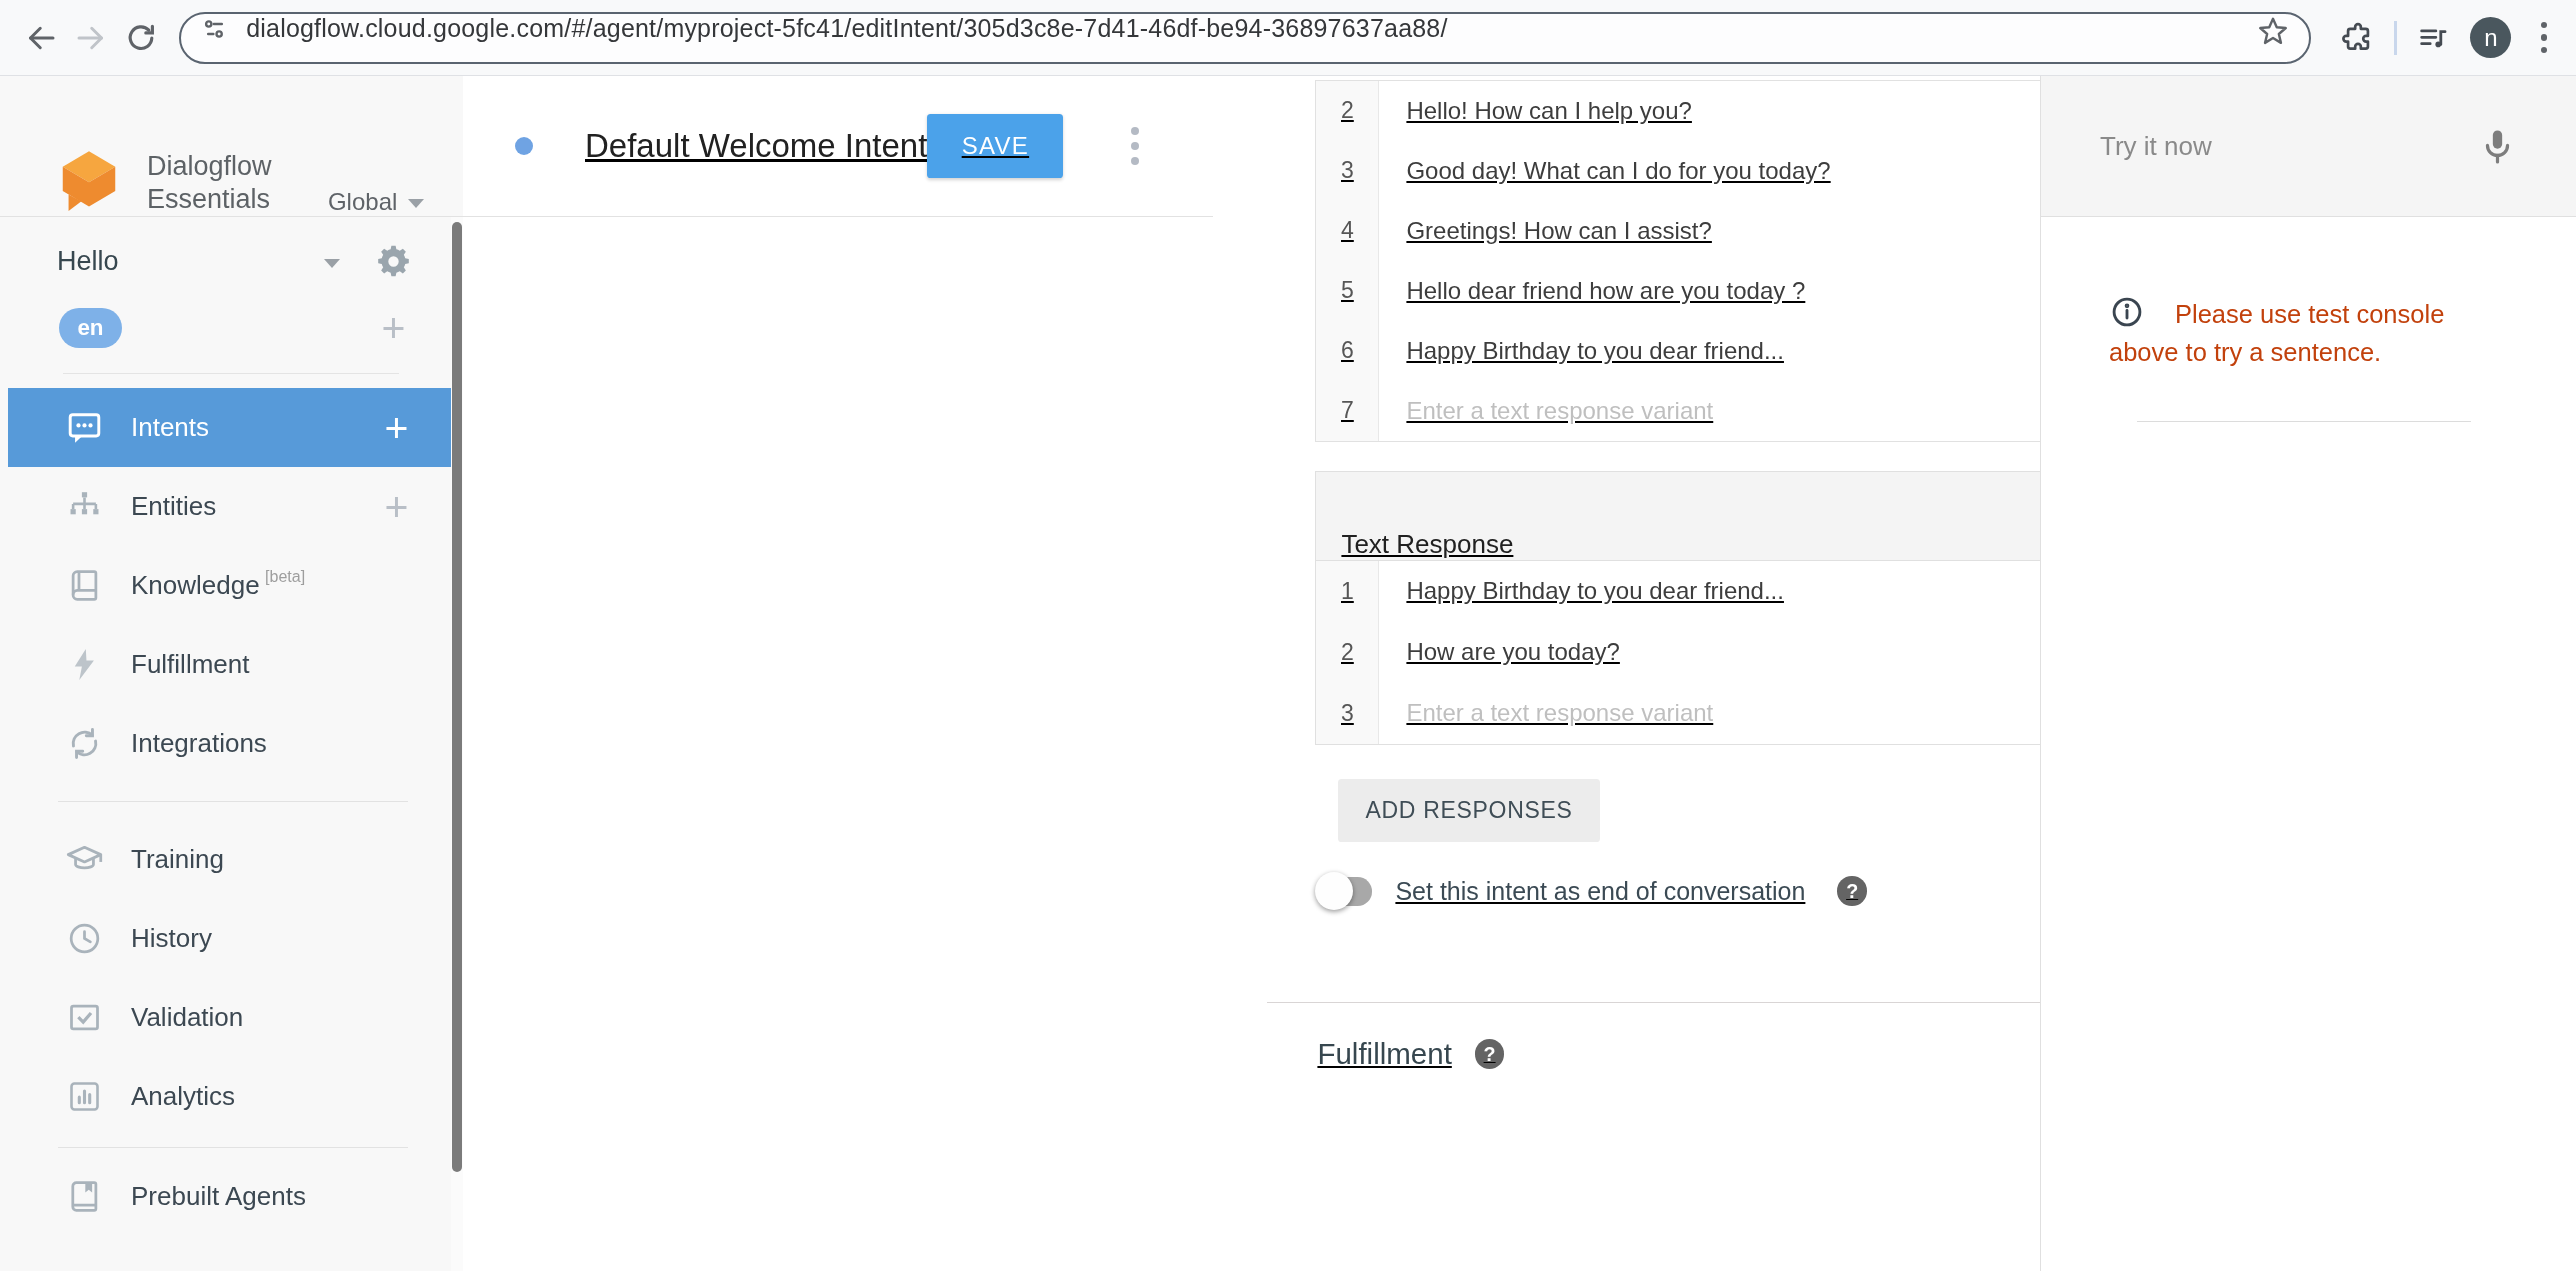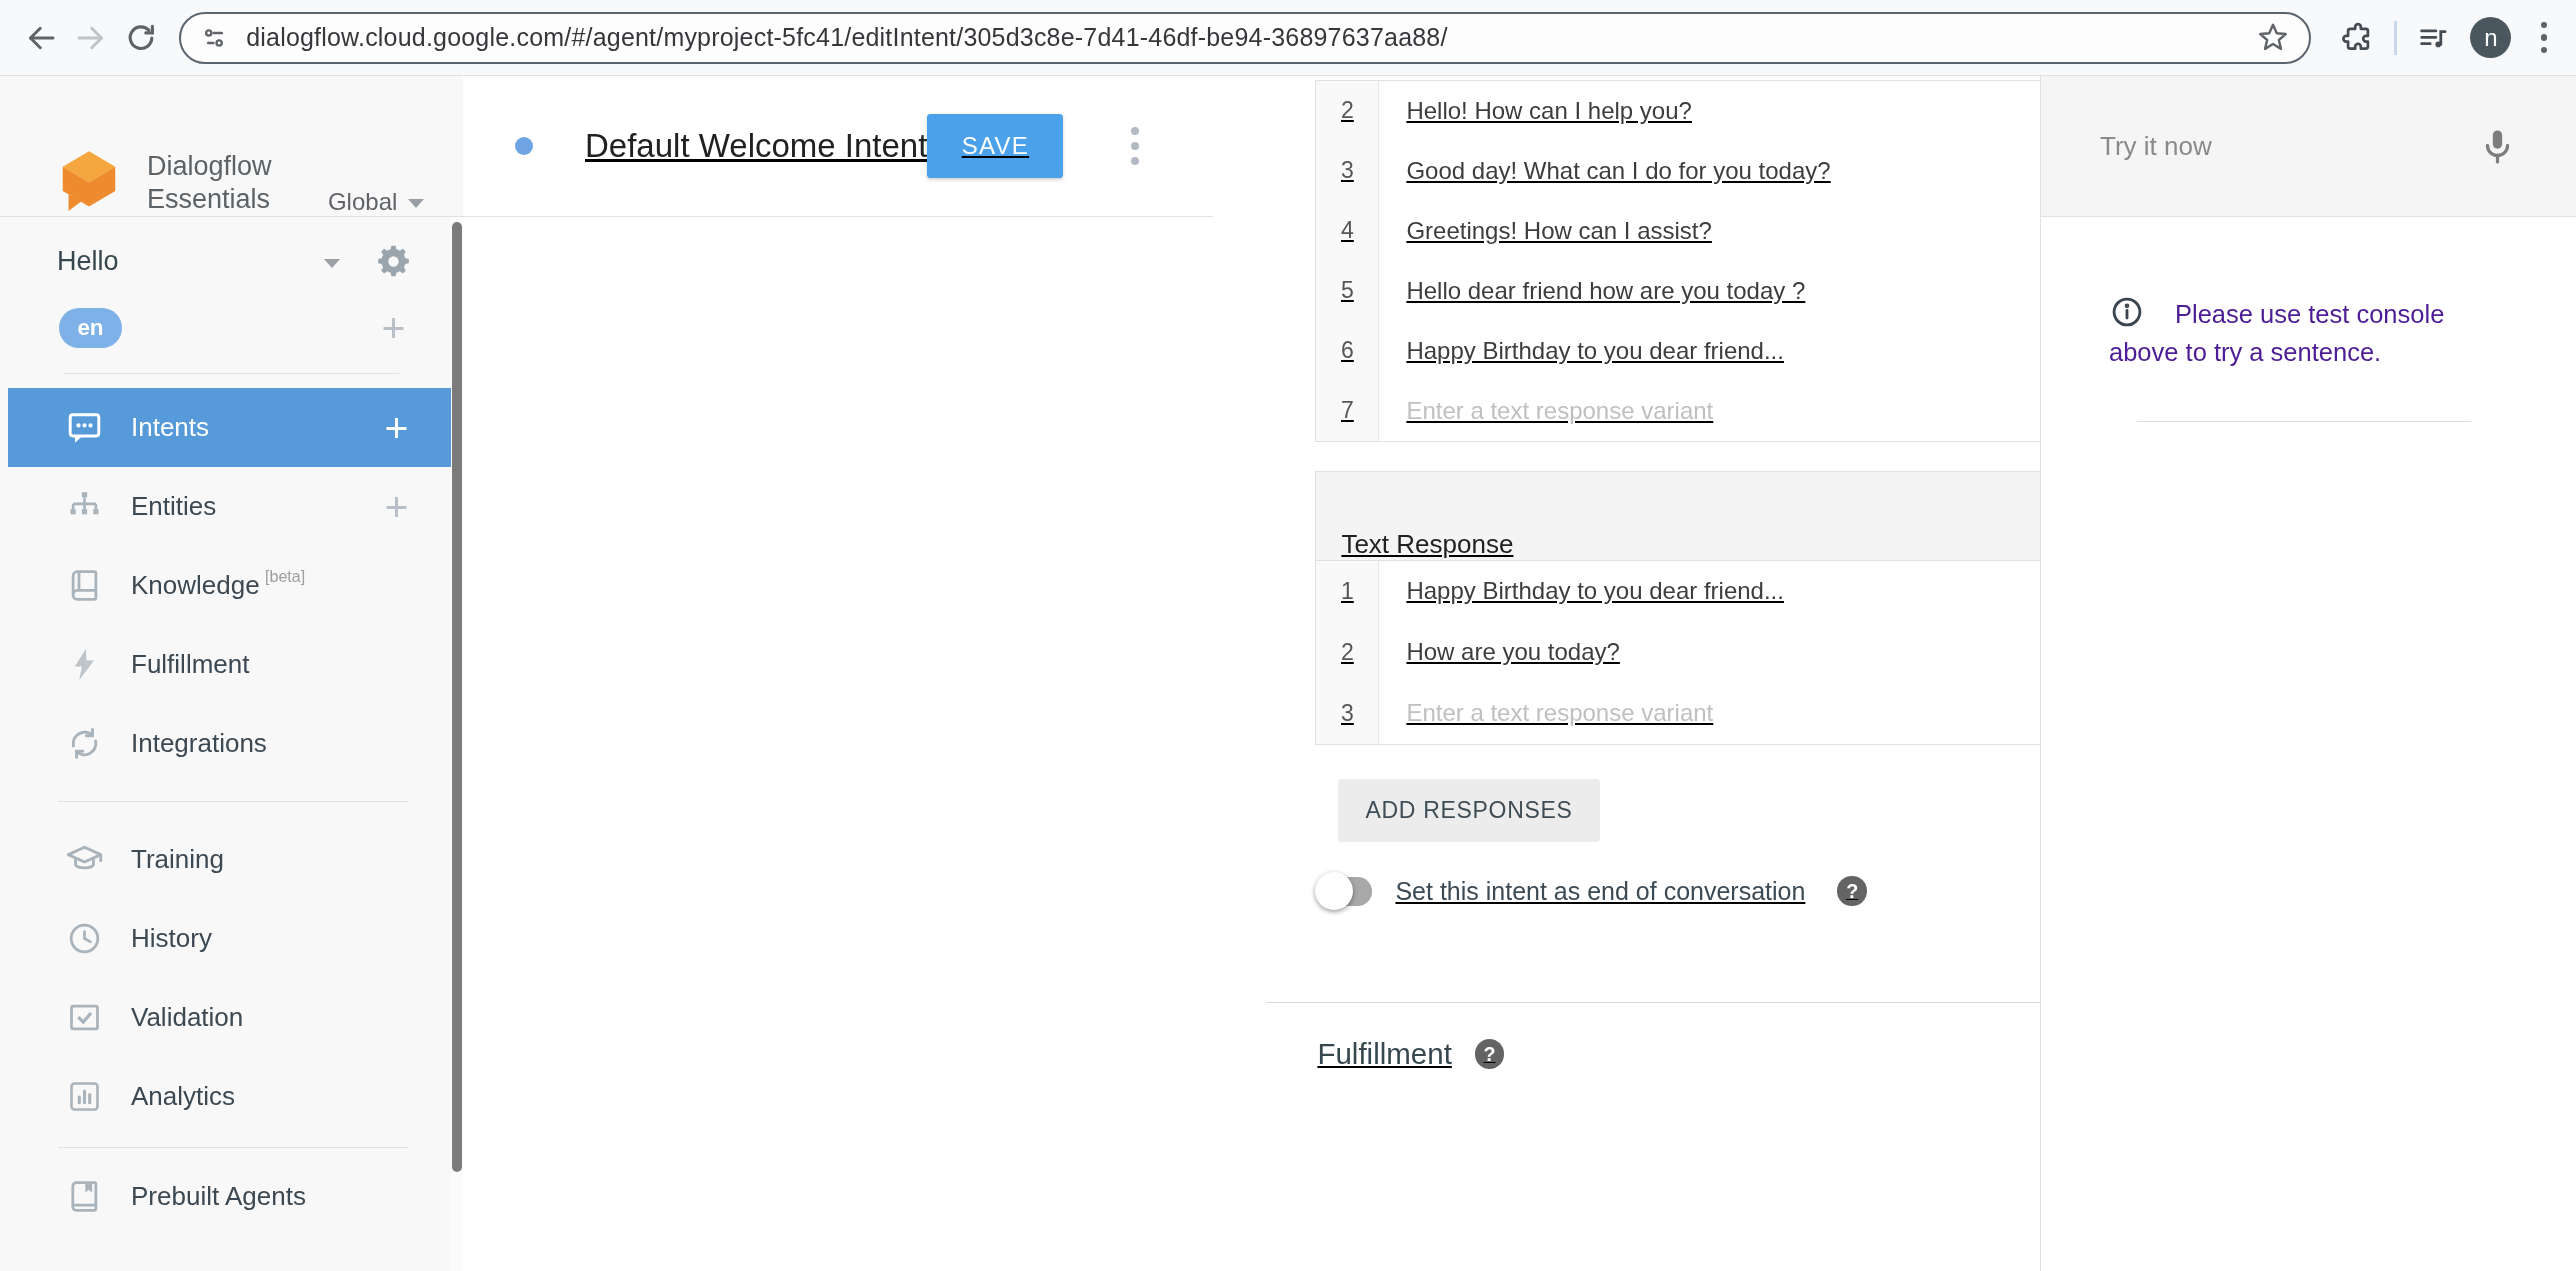--- a/index.html
+++ b/index.html
@@ -15,7 +15,7 @@
   .nav-btn svg { width:36px; height:36px; }
   .nav-btn.disabled { color:#c0c4c9; }
   .urlbar { flex:1; height:52px; margin:0 23px 0 12.5px; border-radius:26px; background:#fdfdfe;
-            border:2.7px solid #5a6470; display:flex; align-items:center; padding:0 18px 0 19.7px; min-width:0; }
+            border:2.7px solid #5a6470; display:flex; padding:0 18px 0 19.7px; min-width:0; }
   .urlbar .tune-ic { width:30px; height:30px; color:#5f6368; flex:0 0 auto; margin-right:16px; }
   .urlbar .tune-ic svg { width:100%; height:100%; }
   .url-text { flex:1; font-size:25px; color:#35373a; white-space:nowrap; overflow:hidden; letter-spacing:0.2px; }

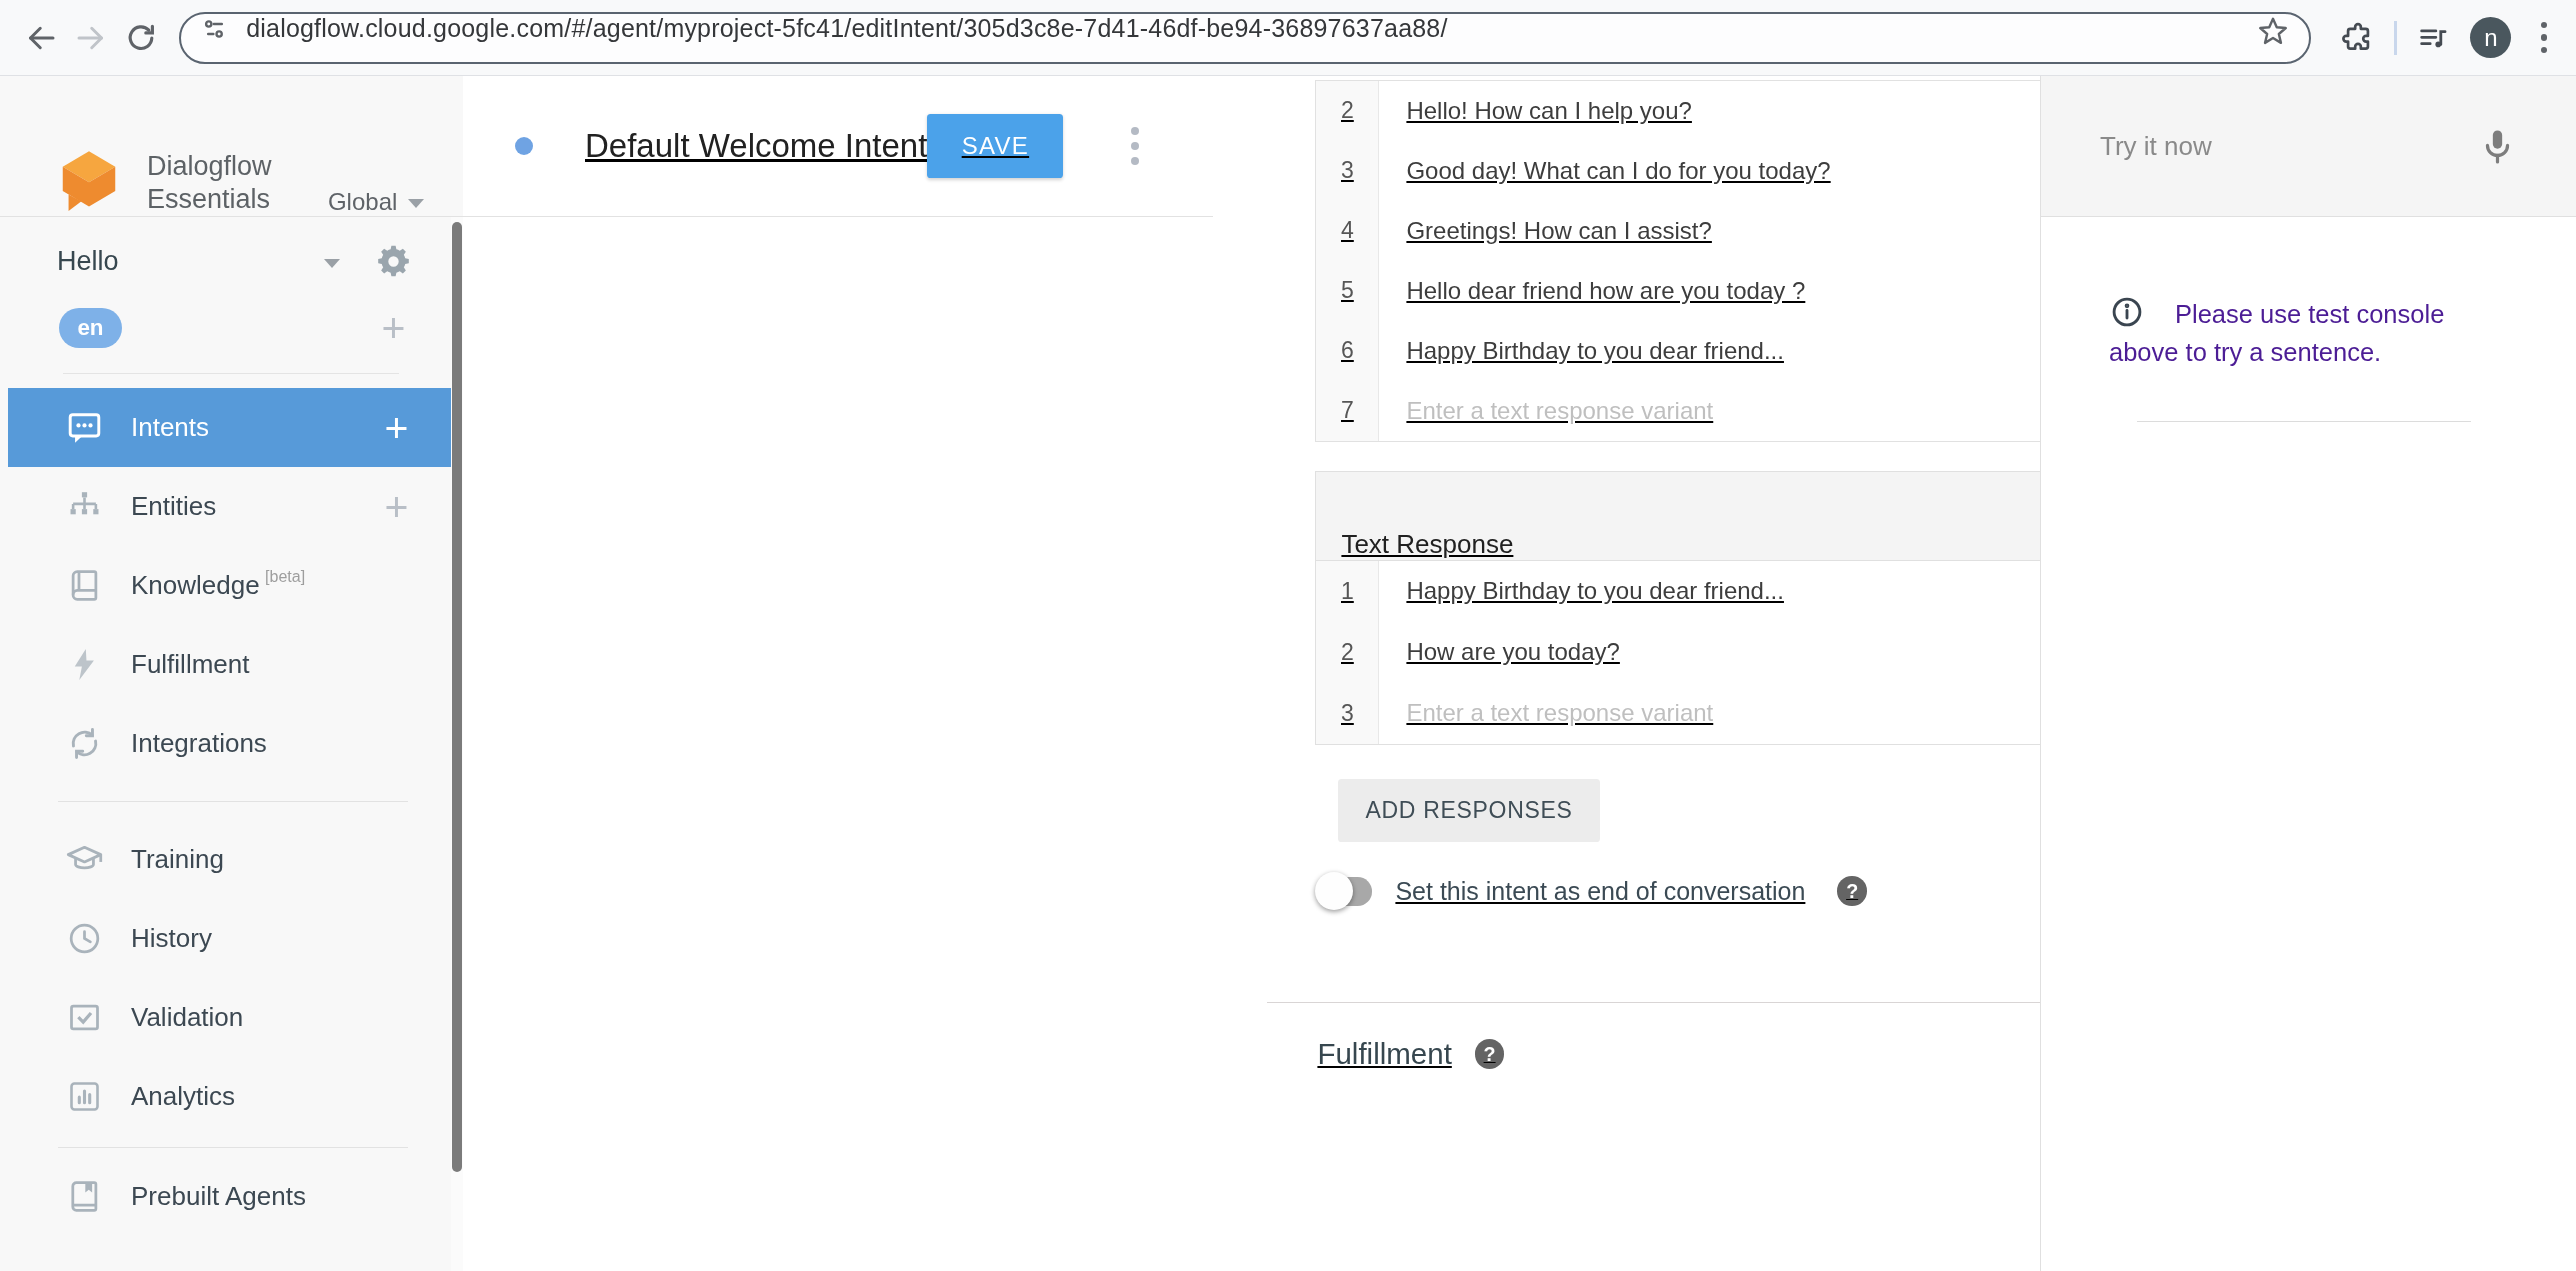--- a/index.html
+++ b/index.html
@@ -121,7 +121,7 @@
   .mic-ic { width:43px; height:43px; color:#7d7d7d; flex:0 0 auto; margin-left:16px; }
   .mic-ic svg { width:100%; height:100%; }
   .console-body { padding:77px 68px 0 68px; }
-  .hint { margin:0; font-size:25.5px; line-height:38px; color:#4c1d95; }
+  .hint { margin:0; font-size:25.5px; line-height:38px; color:#c2410c; }
   .info-ic { display:inline-block; width:36px; height:36px; color:#3a4550; vertical-align:-7.2px; margin-right:30px; }
   .info-ic svg { width:100%; height:100%; }
   .console-hr { border:none; border-top:0.9px solid #dcdcdc; margin:50px 37px 0 28px; }

